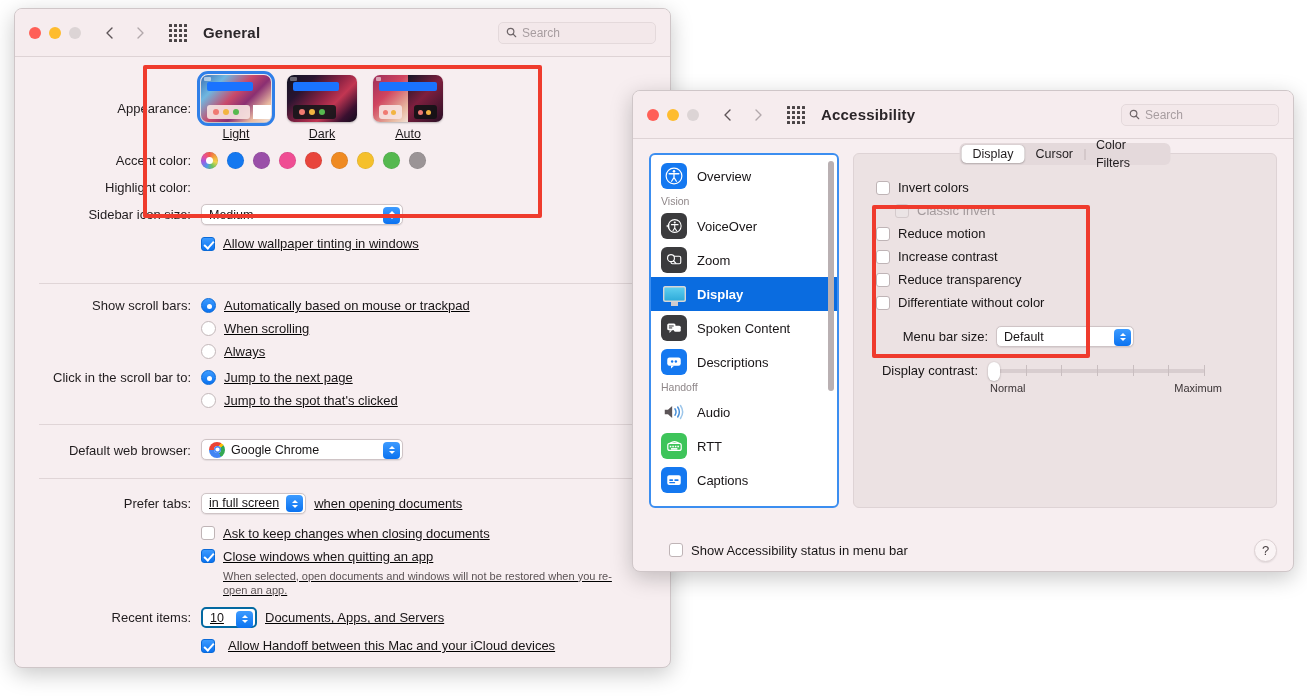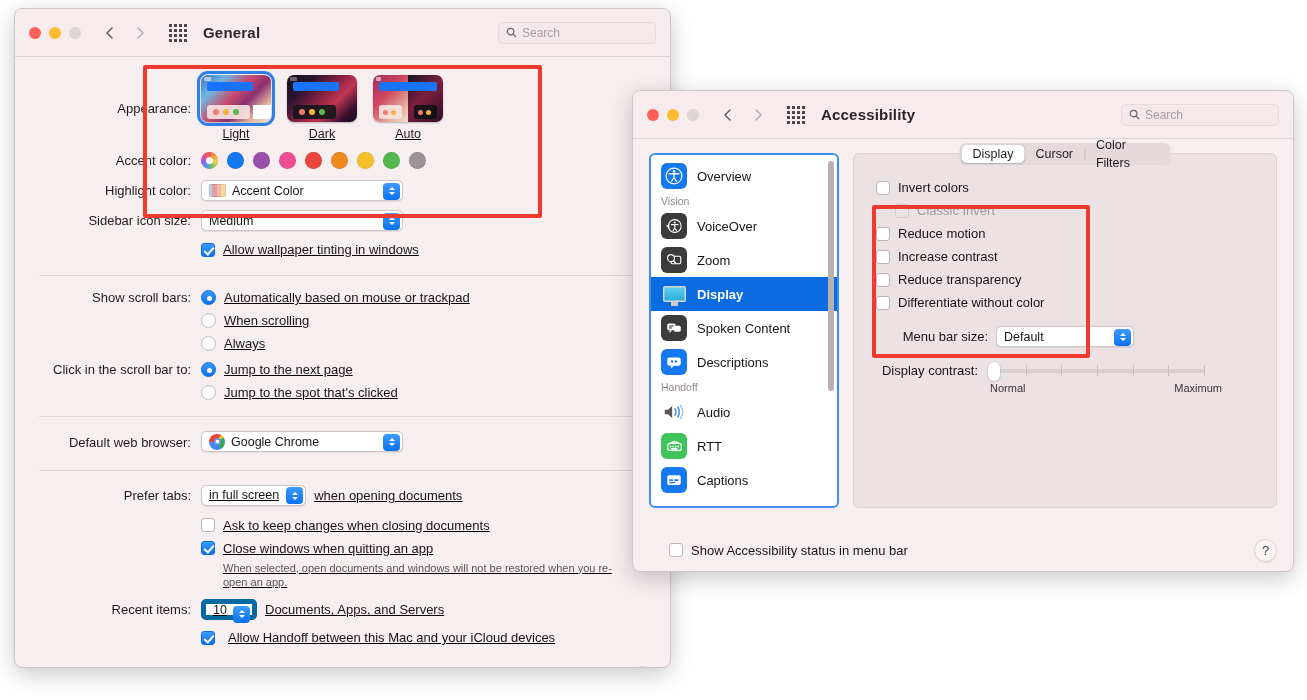--- a/index.html
+++ b/index.html
@@ -315,16 +315,6 @@
 
     <div class="row" style="margin-top:11px;">
       <div class="lbl">Highlight color:</div>
-      <div class="ctl">
-        <div class="popup" style="width:202px;">
-          <span class="hl-swatch"></span>
-          <span>Accent Color</span>
-          <span class="arrows">
-              <i class="up"></i>
-              <i class="dn"></i>
-            </span>
-        </div>
-      </div>
     </div>
 
     <div class="row" style="margin-top:9px;">

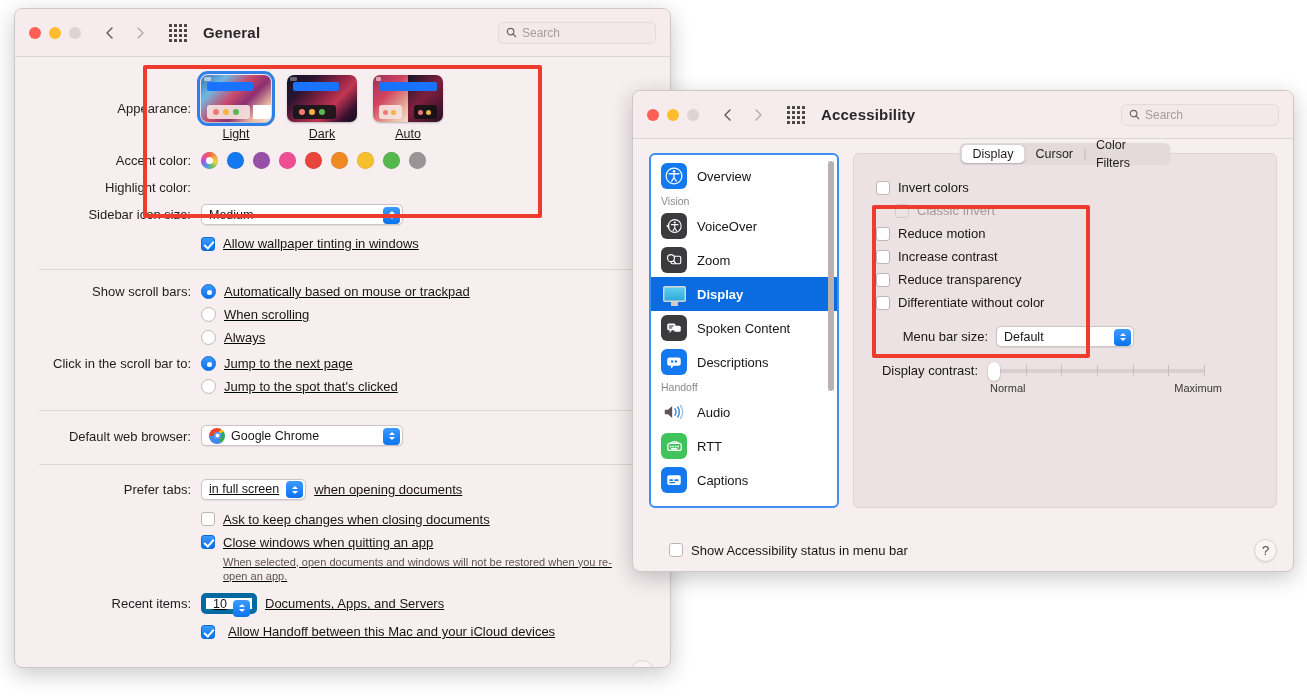--- a/index.html
+++ b/index.html
@@ -333,7 +333,7 @@
     <div class="row" style="margin-top:11px;">
       <div class="lbl"></div>
       <div class="ctl">
-        <div class="opt" style="margin-bottom:2px;">
+        <div class="opt" style="margin-bottom:16px;">
           <span class="cb on"></span>
           <span>Allow wallpaper tinting in windows</span>
         </div>

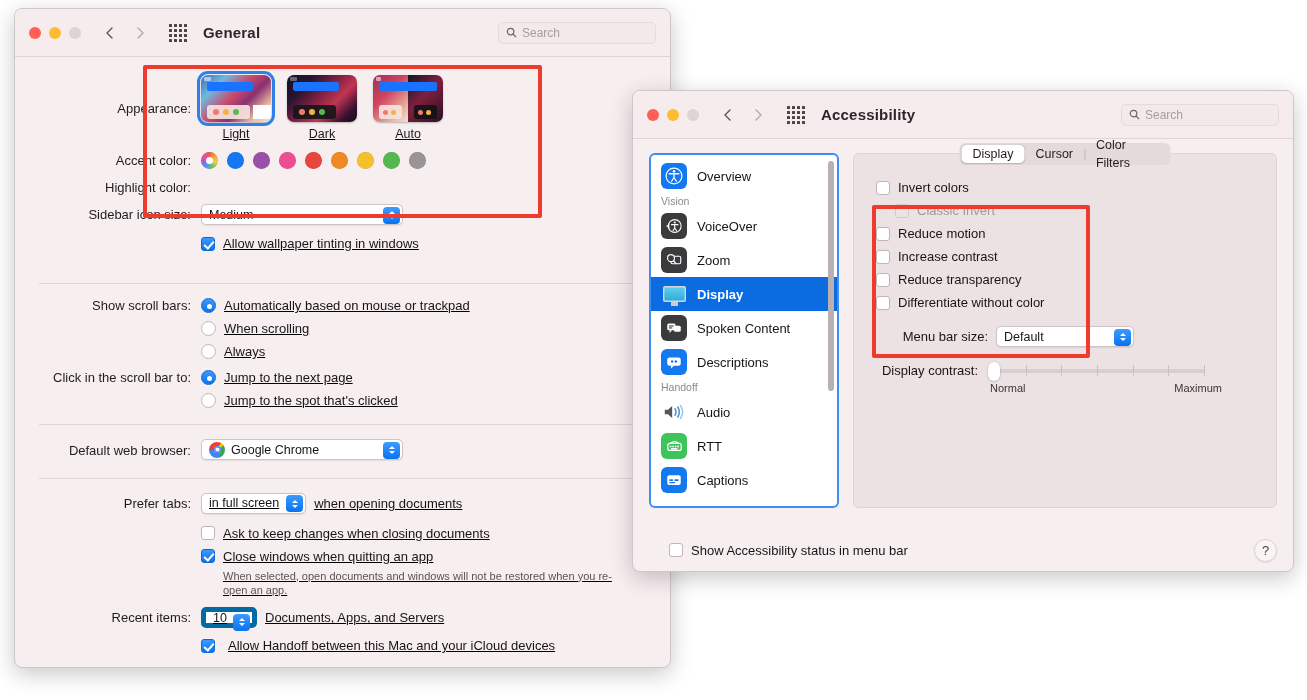--- a/index.html
+++ b/index.html
@@ -125,7 +125,7 @@
   .hint{font-size:11px;color:#5b5355;line-height:1.35;max-width:400px;}
 
   .stepper{
-    height:21px;width:56px;background:#fff;border:5px solid #0369a1;border-radius:5px;
+    height:21px;width:56px;background:#fff;border:2px solid #0369a1;border-radius:5px;
     display:inline-flex;align-items:center;position:relative;box-sizing:border-box;
     font-size:12.5px;color:#171415;padding-left:7px;
   }

